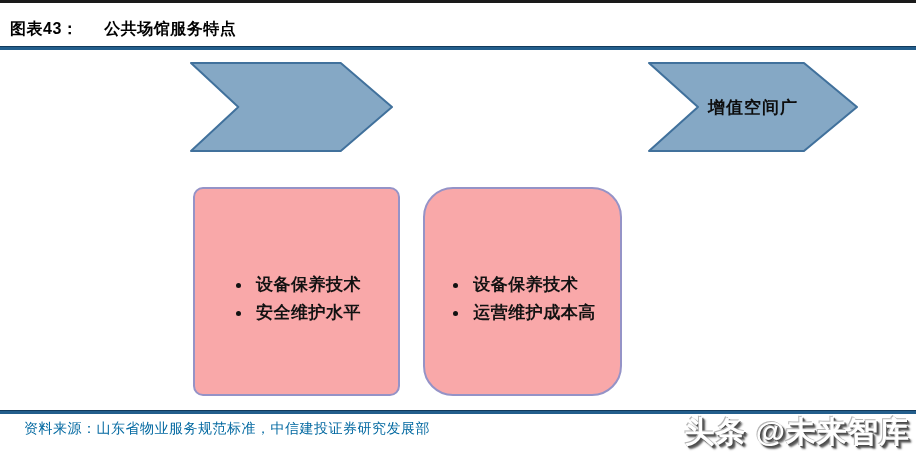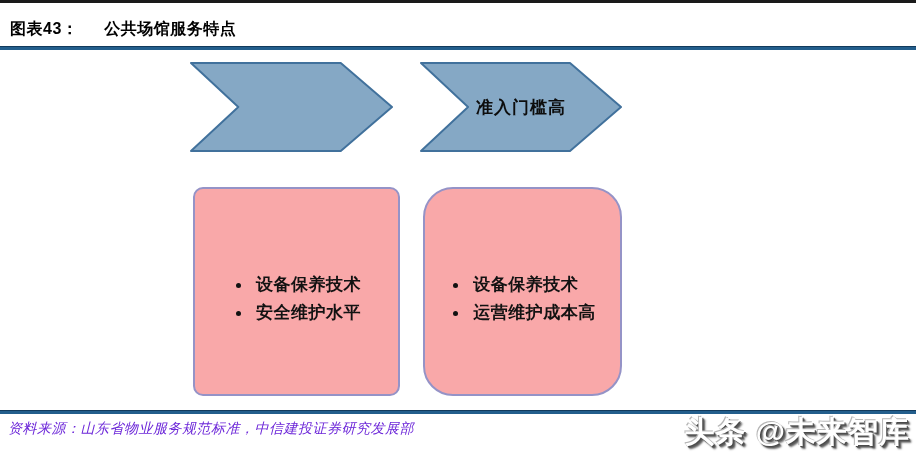--- a/index.html
+++ b/index.html
@@ -70,12 +70,6 @@
       <polygon points="1,1 153,1 205,45 153,89 1,89 49,45" fill="#85a8c5" stroke="#41719c" stroke-width="2" stroke-linejoin="round"></polygon>
     </svg>
   </div>
-  <div class="arrow arrow2">
-    <svg viewBox="0 0 206 90" preserveAspectRatio="none">
-      <polygon points="1,1 153,1 205,45 153,89 1,89 49,45" fill="#85a8c5" stroke="#41719c" stroke-width="2" stroke-linejoin="round"></polygon>
-    </svg>
-    <div class="alabel">准入门槛高</div>
-  </div>
 
   <div class="pbox pbox1">
     <ul>

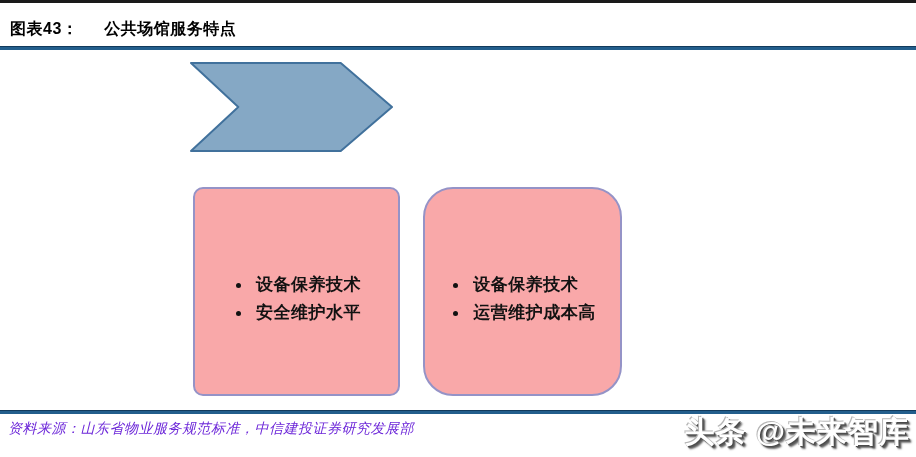--- a/index.html
+++ b/index.html
@@ -70,6 +70,12 @@
       <polygon points="1,1 153,1 205,45 153,89 1,89 49,45" fill="#85a8c5" stroke="#41719c" stroke-width="2" stroke-linejoin="round"></polygon>
     </svg>
   </div>
+  <div class="arrow arrow3">
+    <svg viewBox="0 0 206 90" preserveAspectRatio="none">
+      <polygon points="1,1 153,1 205,45 153,89 1,89 49,45" fill="#85a8c5" stroke="#41719c" stroke-width="2" stroke-linejoin="round"></polygon>
+    </svg>
+    <div class="alabel">增值空间广</div>
+  </div>
 
   <div class="pbox pbox1">
     <ul>

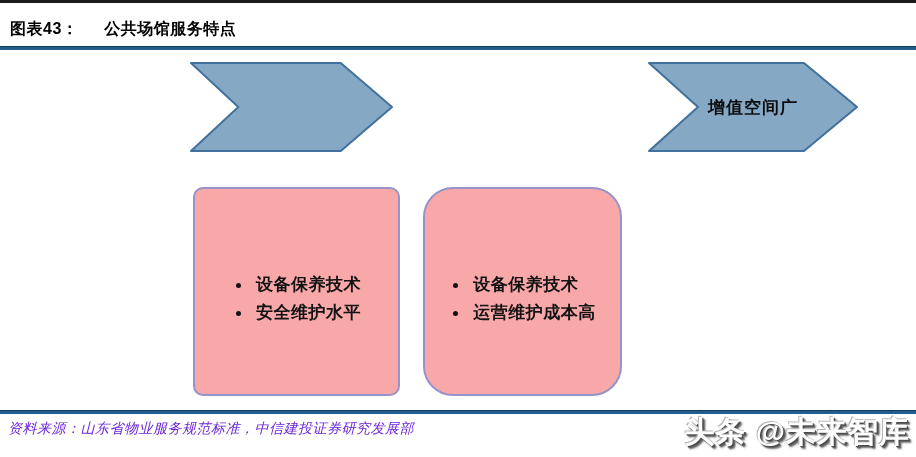--- a/index.html
+++ b/index.html
@@ -44,8 +44,8 @@
   
   .ftr-rule{position:absolute;left:0;top:410px;width:916px;height:3px;background:#235e8c;border-top:1px solid #123a5c;}
   .src{
-    position:absolute;left:8px;top:420px;font-family:"Liberation Serif","DejaVu Serif",serif;
-    font-style:italic;font-size:14px;color:#6d28d9;letter-spacing:.5px;
+    position:absolute;left:24px;top:420px;font-family:"Liberation Serif","DejaVu Serif",serif;
+    font-size:14px;color:#0369a1;letter-spacing:.5px;
   }
   .wm{
     position:absolute;right:6px;top:412px;font-size:30px;font-weight:bold;color:#ffffff;

